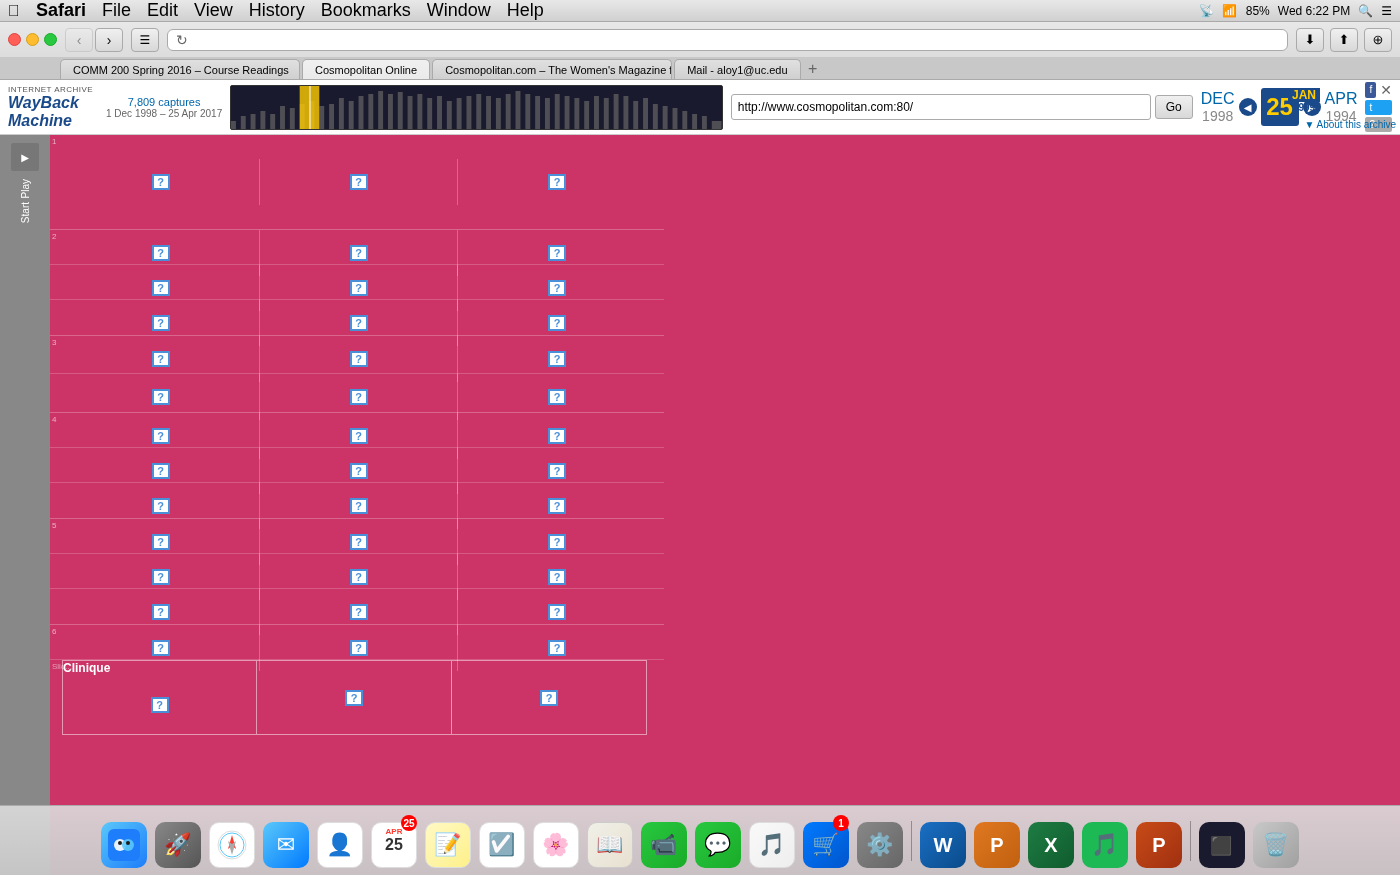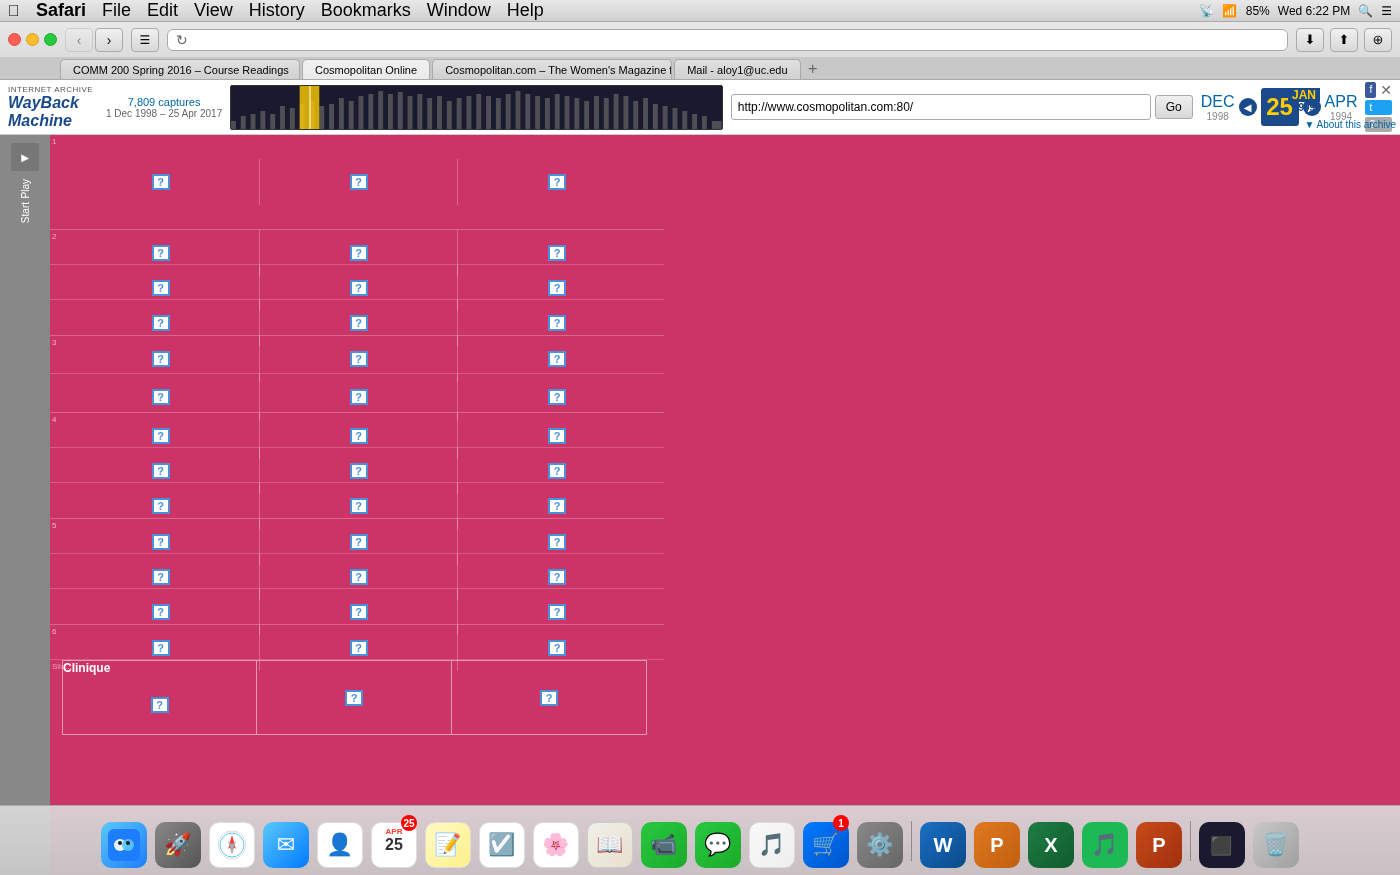--- a/index.html
+++ b/index.html
@@ -181,7 +181,7 @@
       flex-shrink: 0;
     }
     .month-label { font-size: 16px; color: #06a; text-align: center; }
-    .year-label { font-size: 10px; color: #888; text-align: center; }
+    .year-label { font-size: 14px; color: #888; text-align: center; }
     .nav-arrow {
       width: 18px; height: 18px;
       background: #1a4a8a;

